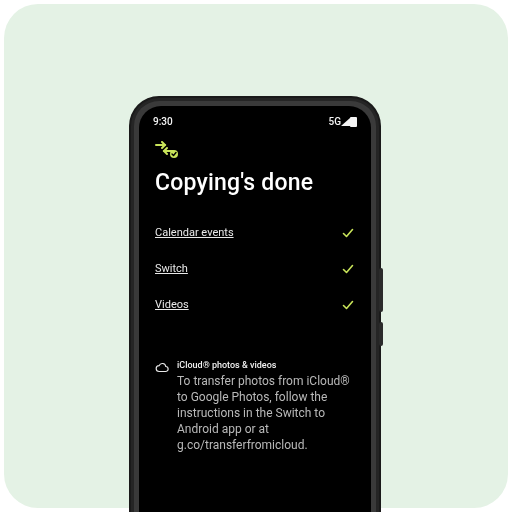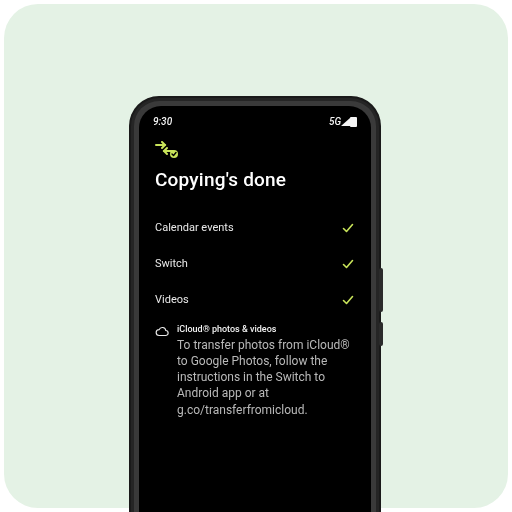--- a/index.html
+++ b/index.html
@@ -75,7 +75,6 @@
     font-size: 10px;
     font-weight: 500;
     color: #f4f4f4;
-    font-style: italic;
   }
   .status-right { display: flex; align-items: center; }
   .sig-tri {

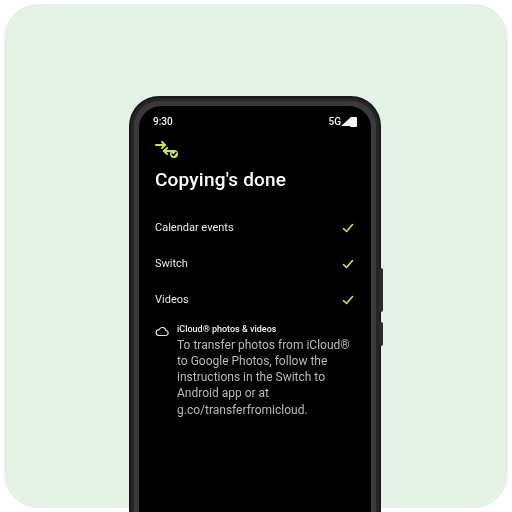--- a/index.html
+++ b/index.html
@@ -95,7 +95,7 @@
   }
   .header-icon { margin-bottom: 6px; }
   .title {
-    font-size: 19px;
+    font-size: 23px;
     font-weight: 500;
     letter-spacing: 0.2px;
     color: #ffffff;

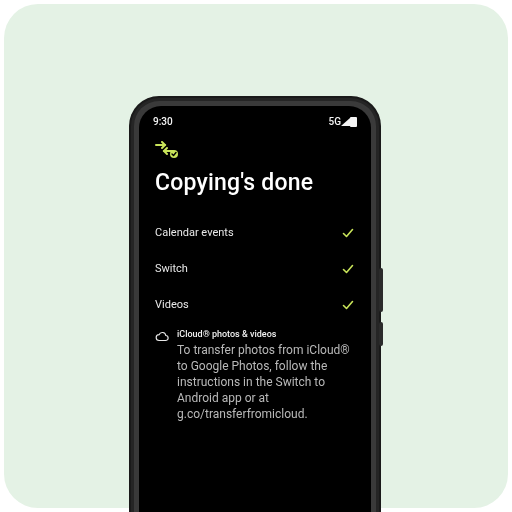--- a/index.html
+++ b/index.html
@@ -110,6 +110,7 @@
     align-items: center;
     justify-content: space-between;
     padding: 11px 0;
+    text-decoration: underline;
   }
   .row-label {
     font-size: 11px;

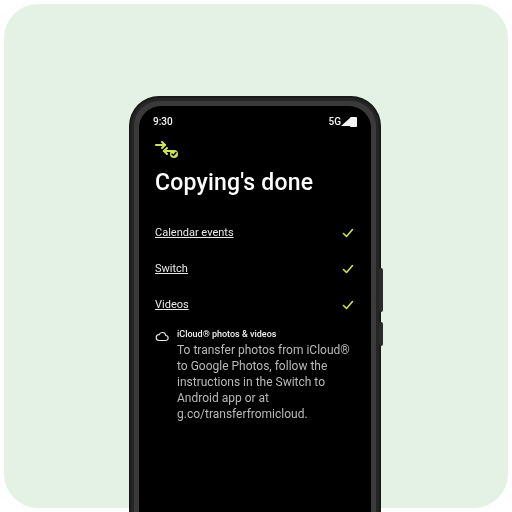--- a/index.html
+++ b/index.html
@@ -123,6 +123,7 @@
     padding: 6px 16px 0;
     display: flex;
     gap: 8px;
+    margin-top: 31px;
   }
   .note-body { flex: 1; }
   .note-title {

